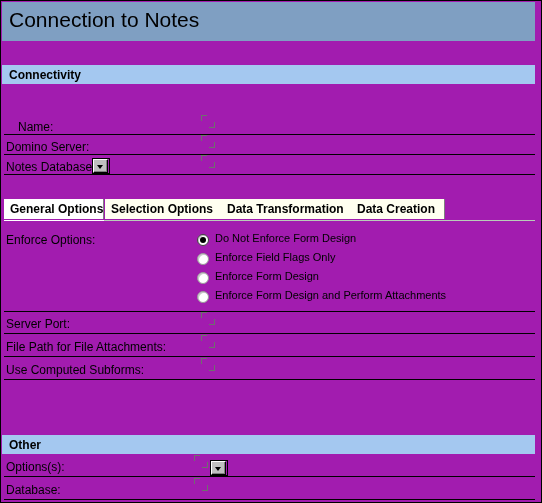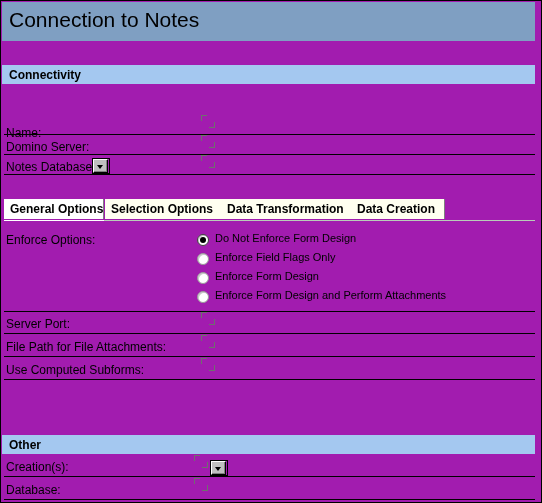--- a/index.html
+++ b/index.html
@@ -239,7 +239,7 @@
     <div class="section-text">Connectivity</div>
   </div>
 
-  <div class="field-label" style="top:125px;">Name:</div>
+  <div class="field-label" style="top:119px;margin-left:12px;">Name:</div>
   <div class="corner-mark" style="left:200px; top:114px;">
     <span class="tl"></span>
       <span class="br"></span>

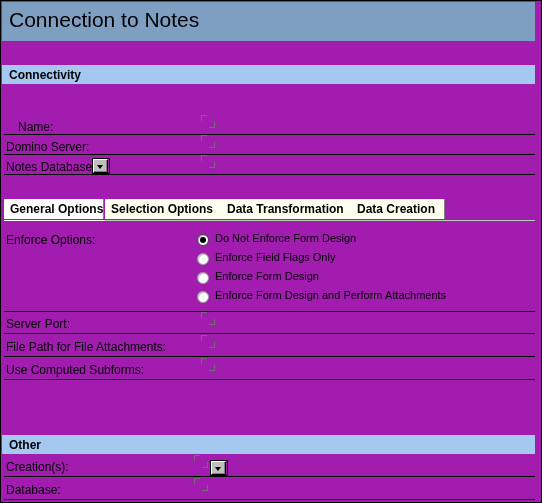--- a/index.html
+++ b/index.html
@@ -328,7 +328,7 @@
     <div class="section-text">Other</div>
   </div>
 
-  <div class="field-label" style="top:459px;">Creation(s):</div>
+  <div class="field-label" style="top:459px;">Options(s):</div>
   <div class="corner-mark" style="left:193px; top:454px;">
     <span class="tl"></span>
       <span class="br"></span>

